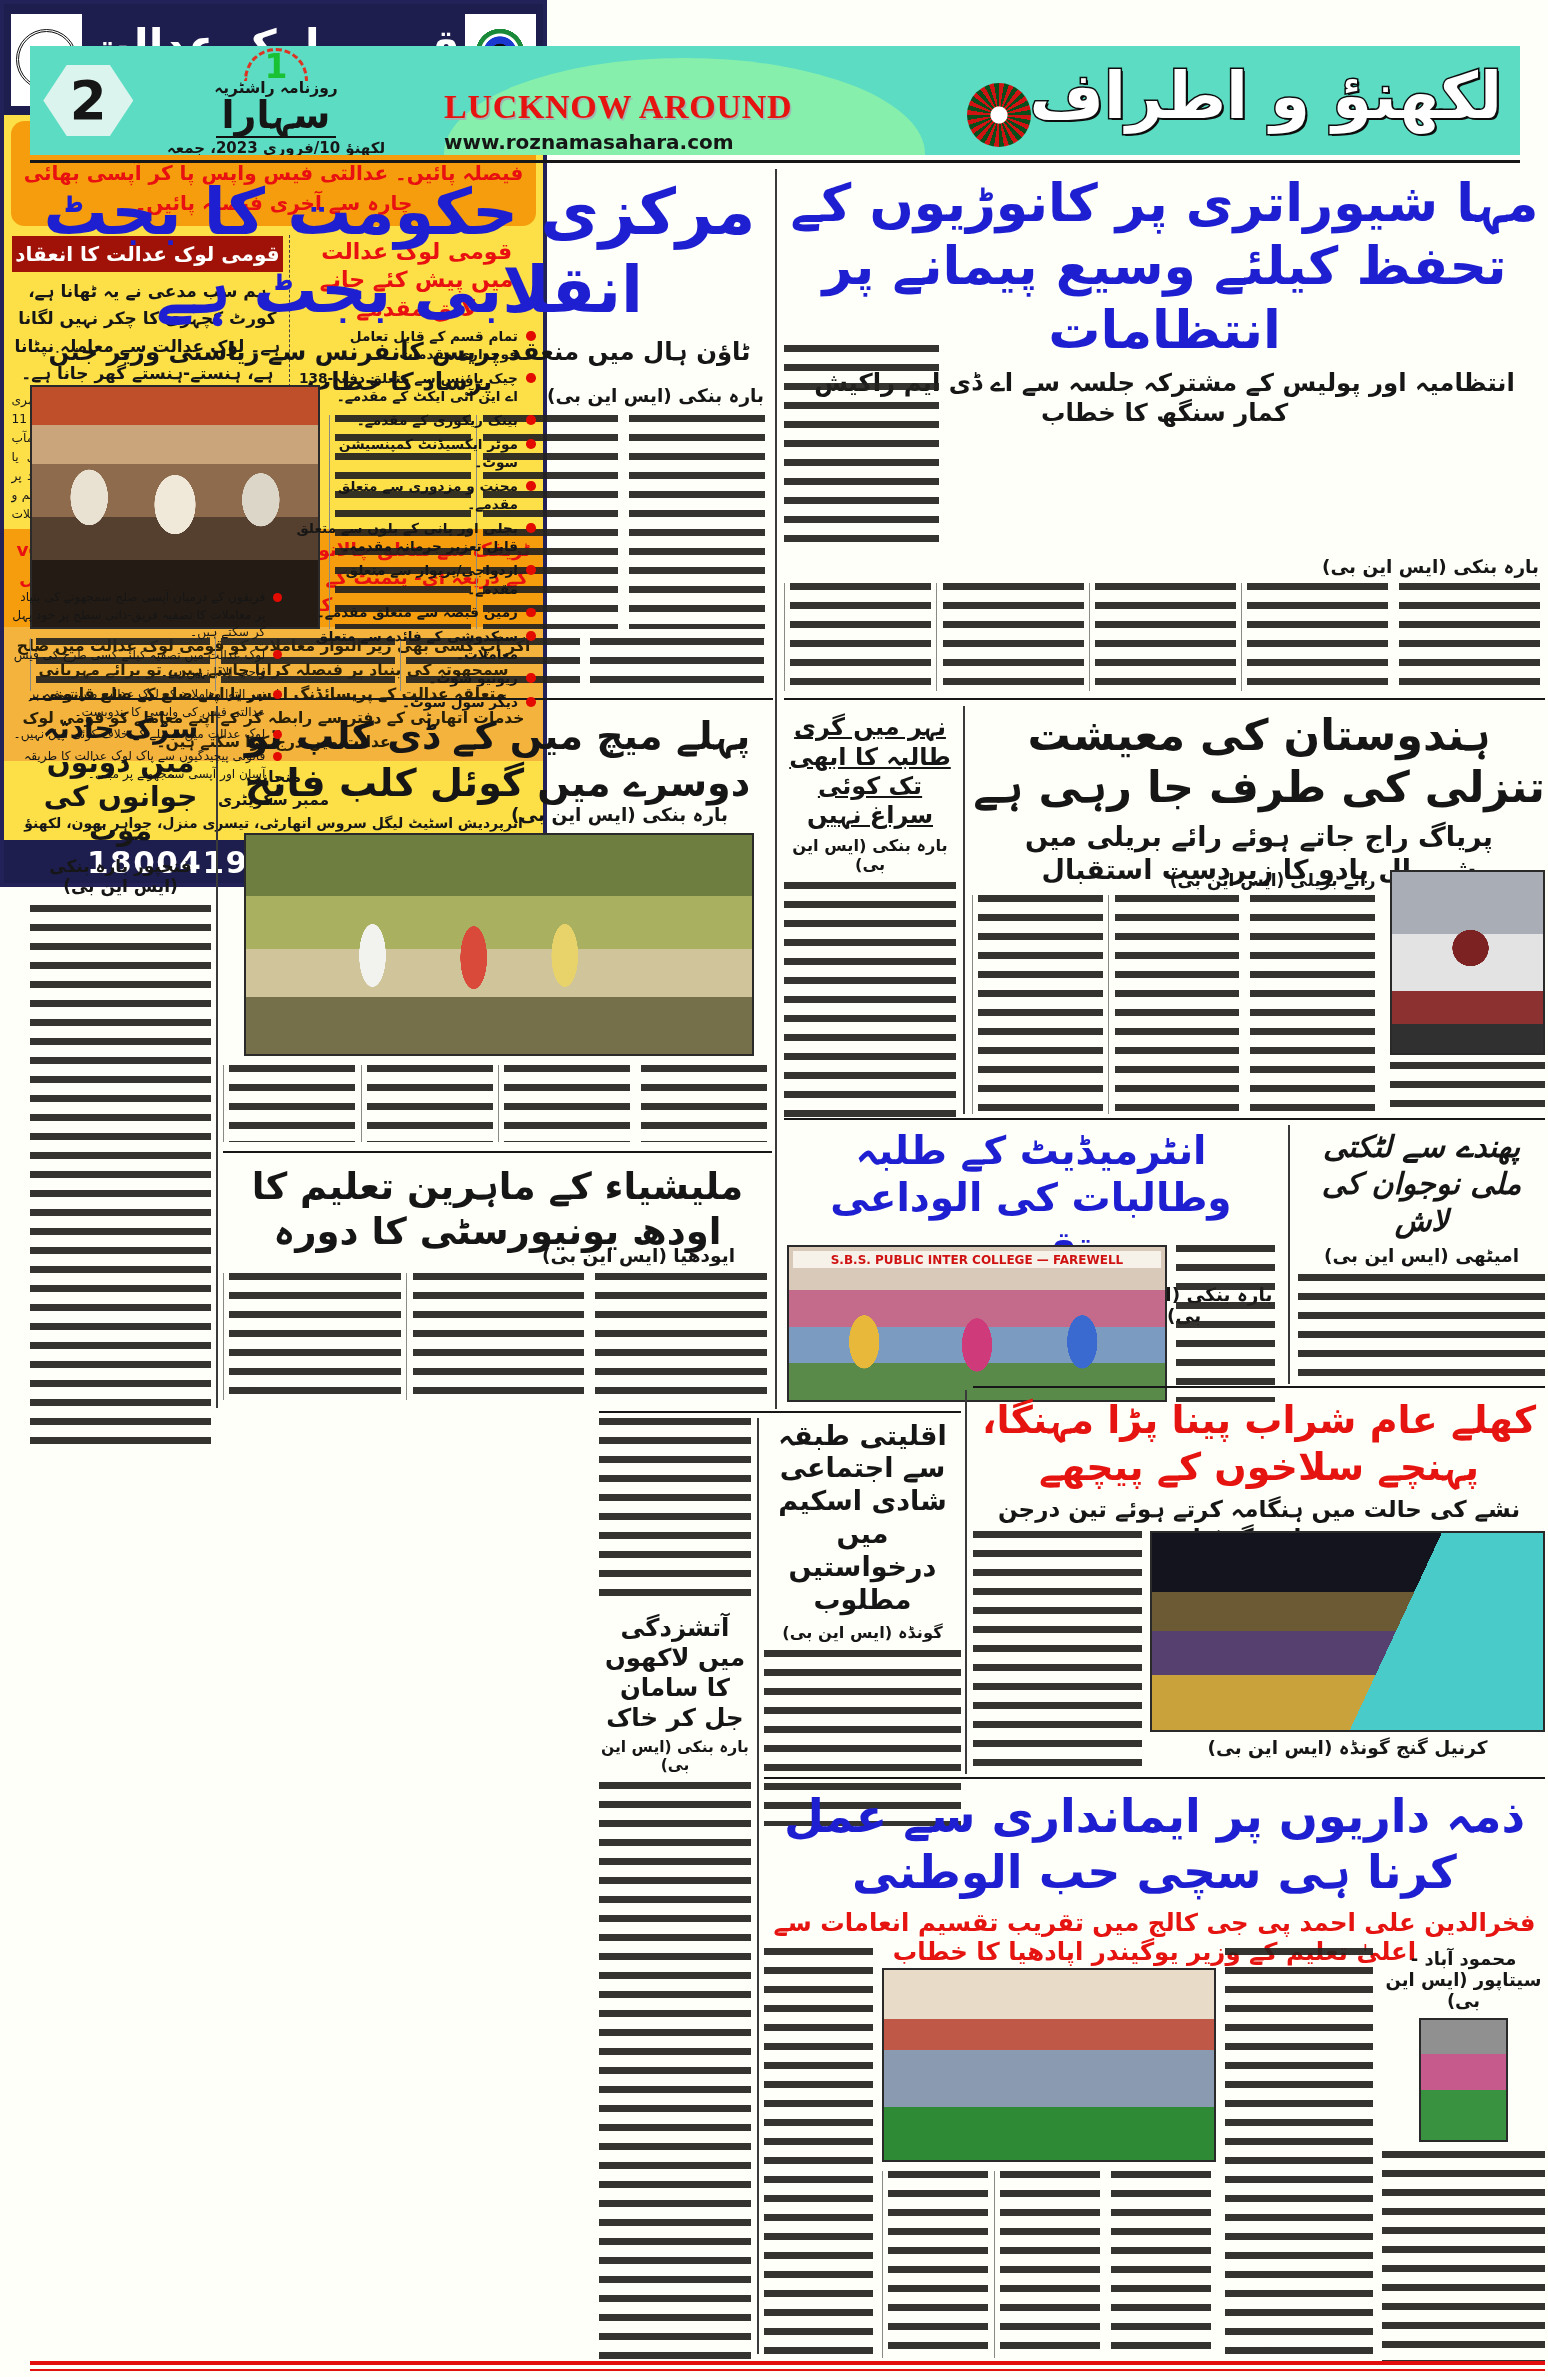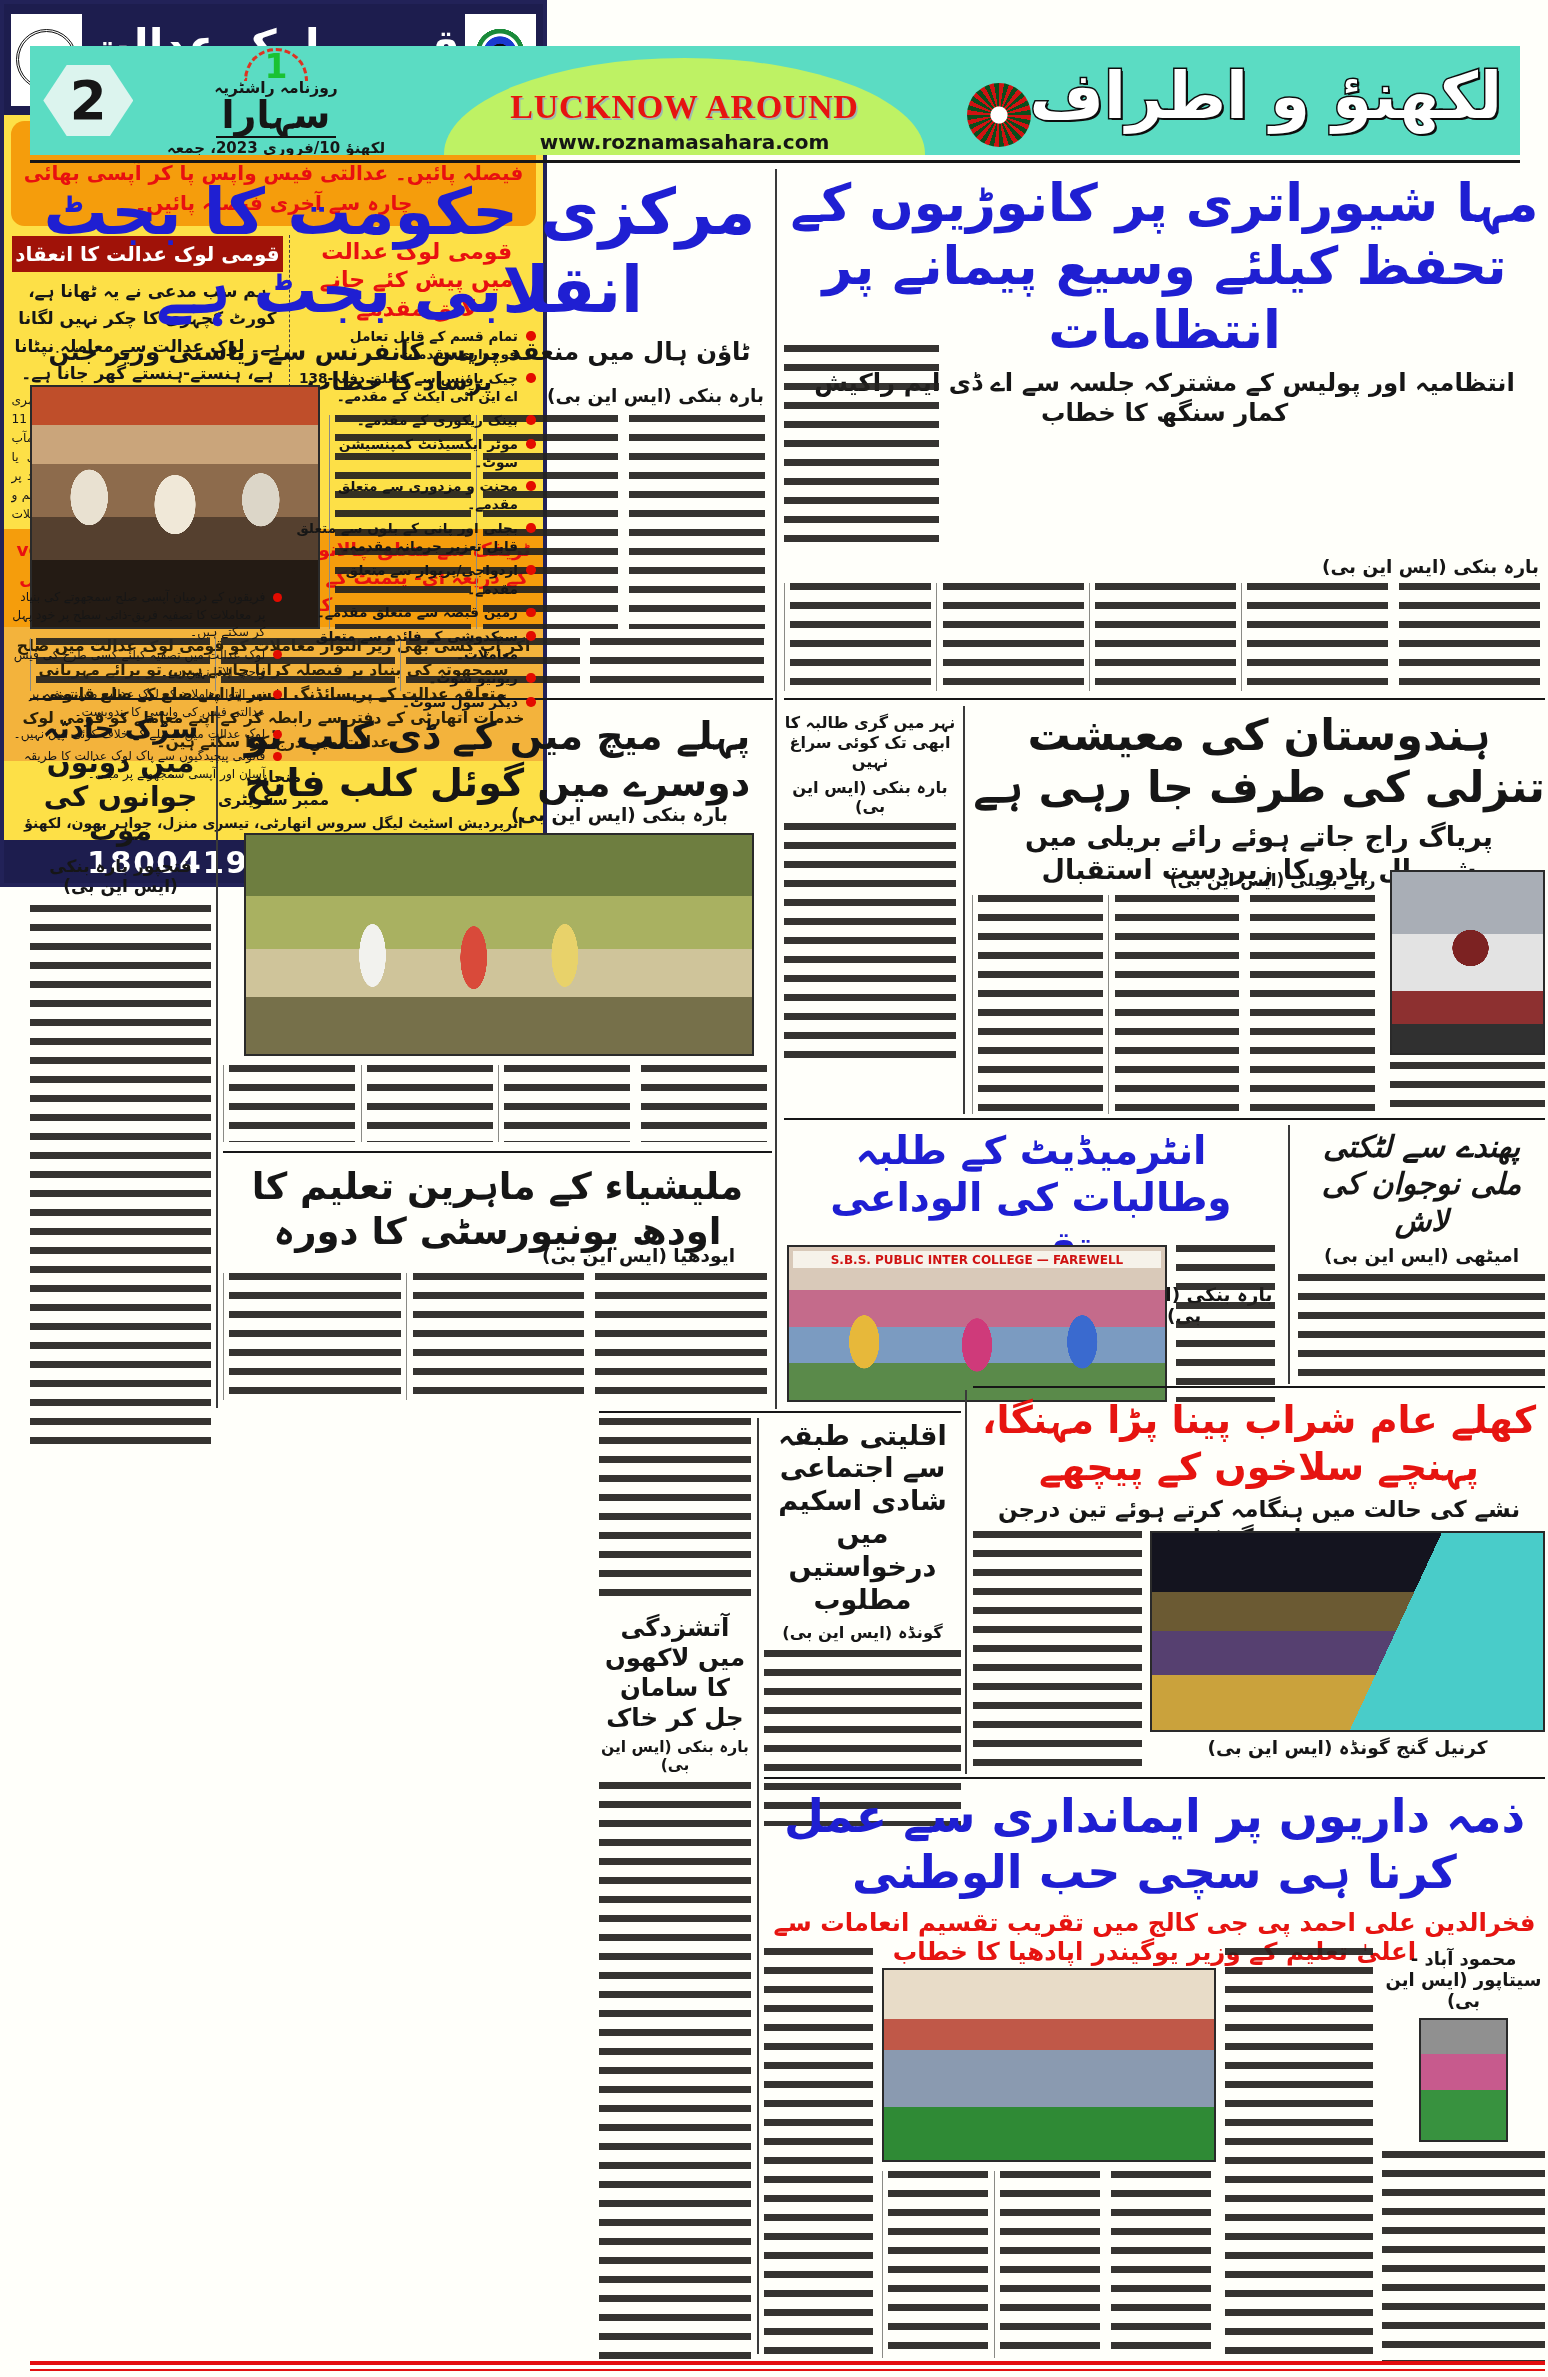--- a/index.html
+++ b/index.html
@@ -23,7 +23,7 @@
   #hdr{left:30px;top:46px;width:1490px;height:109px;background:#5bdcc3;overflow:hidden;}
   .hex{clip-path:polygon(26% 0,74% 0,100% 50%,74% 100%,26% 100%,0 50%);background:#dcf4ee;
        display:flex;align-items:center;justify-content:center;font-weight:bold;}
-  .dome{background:#bef264;border-radius:50%;text-align:center;}
+  .dome{background:#86efac;border-radius:50%;}
   .burst{border-radius:50%;background:
      radial-gradient(circle at center,#ffffff 0 8.1px,transparent 9px),
      repeating-conic-gradient(#cf1212 0deg 9deg,#0c4d1c 9deg 18deg);}

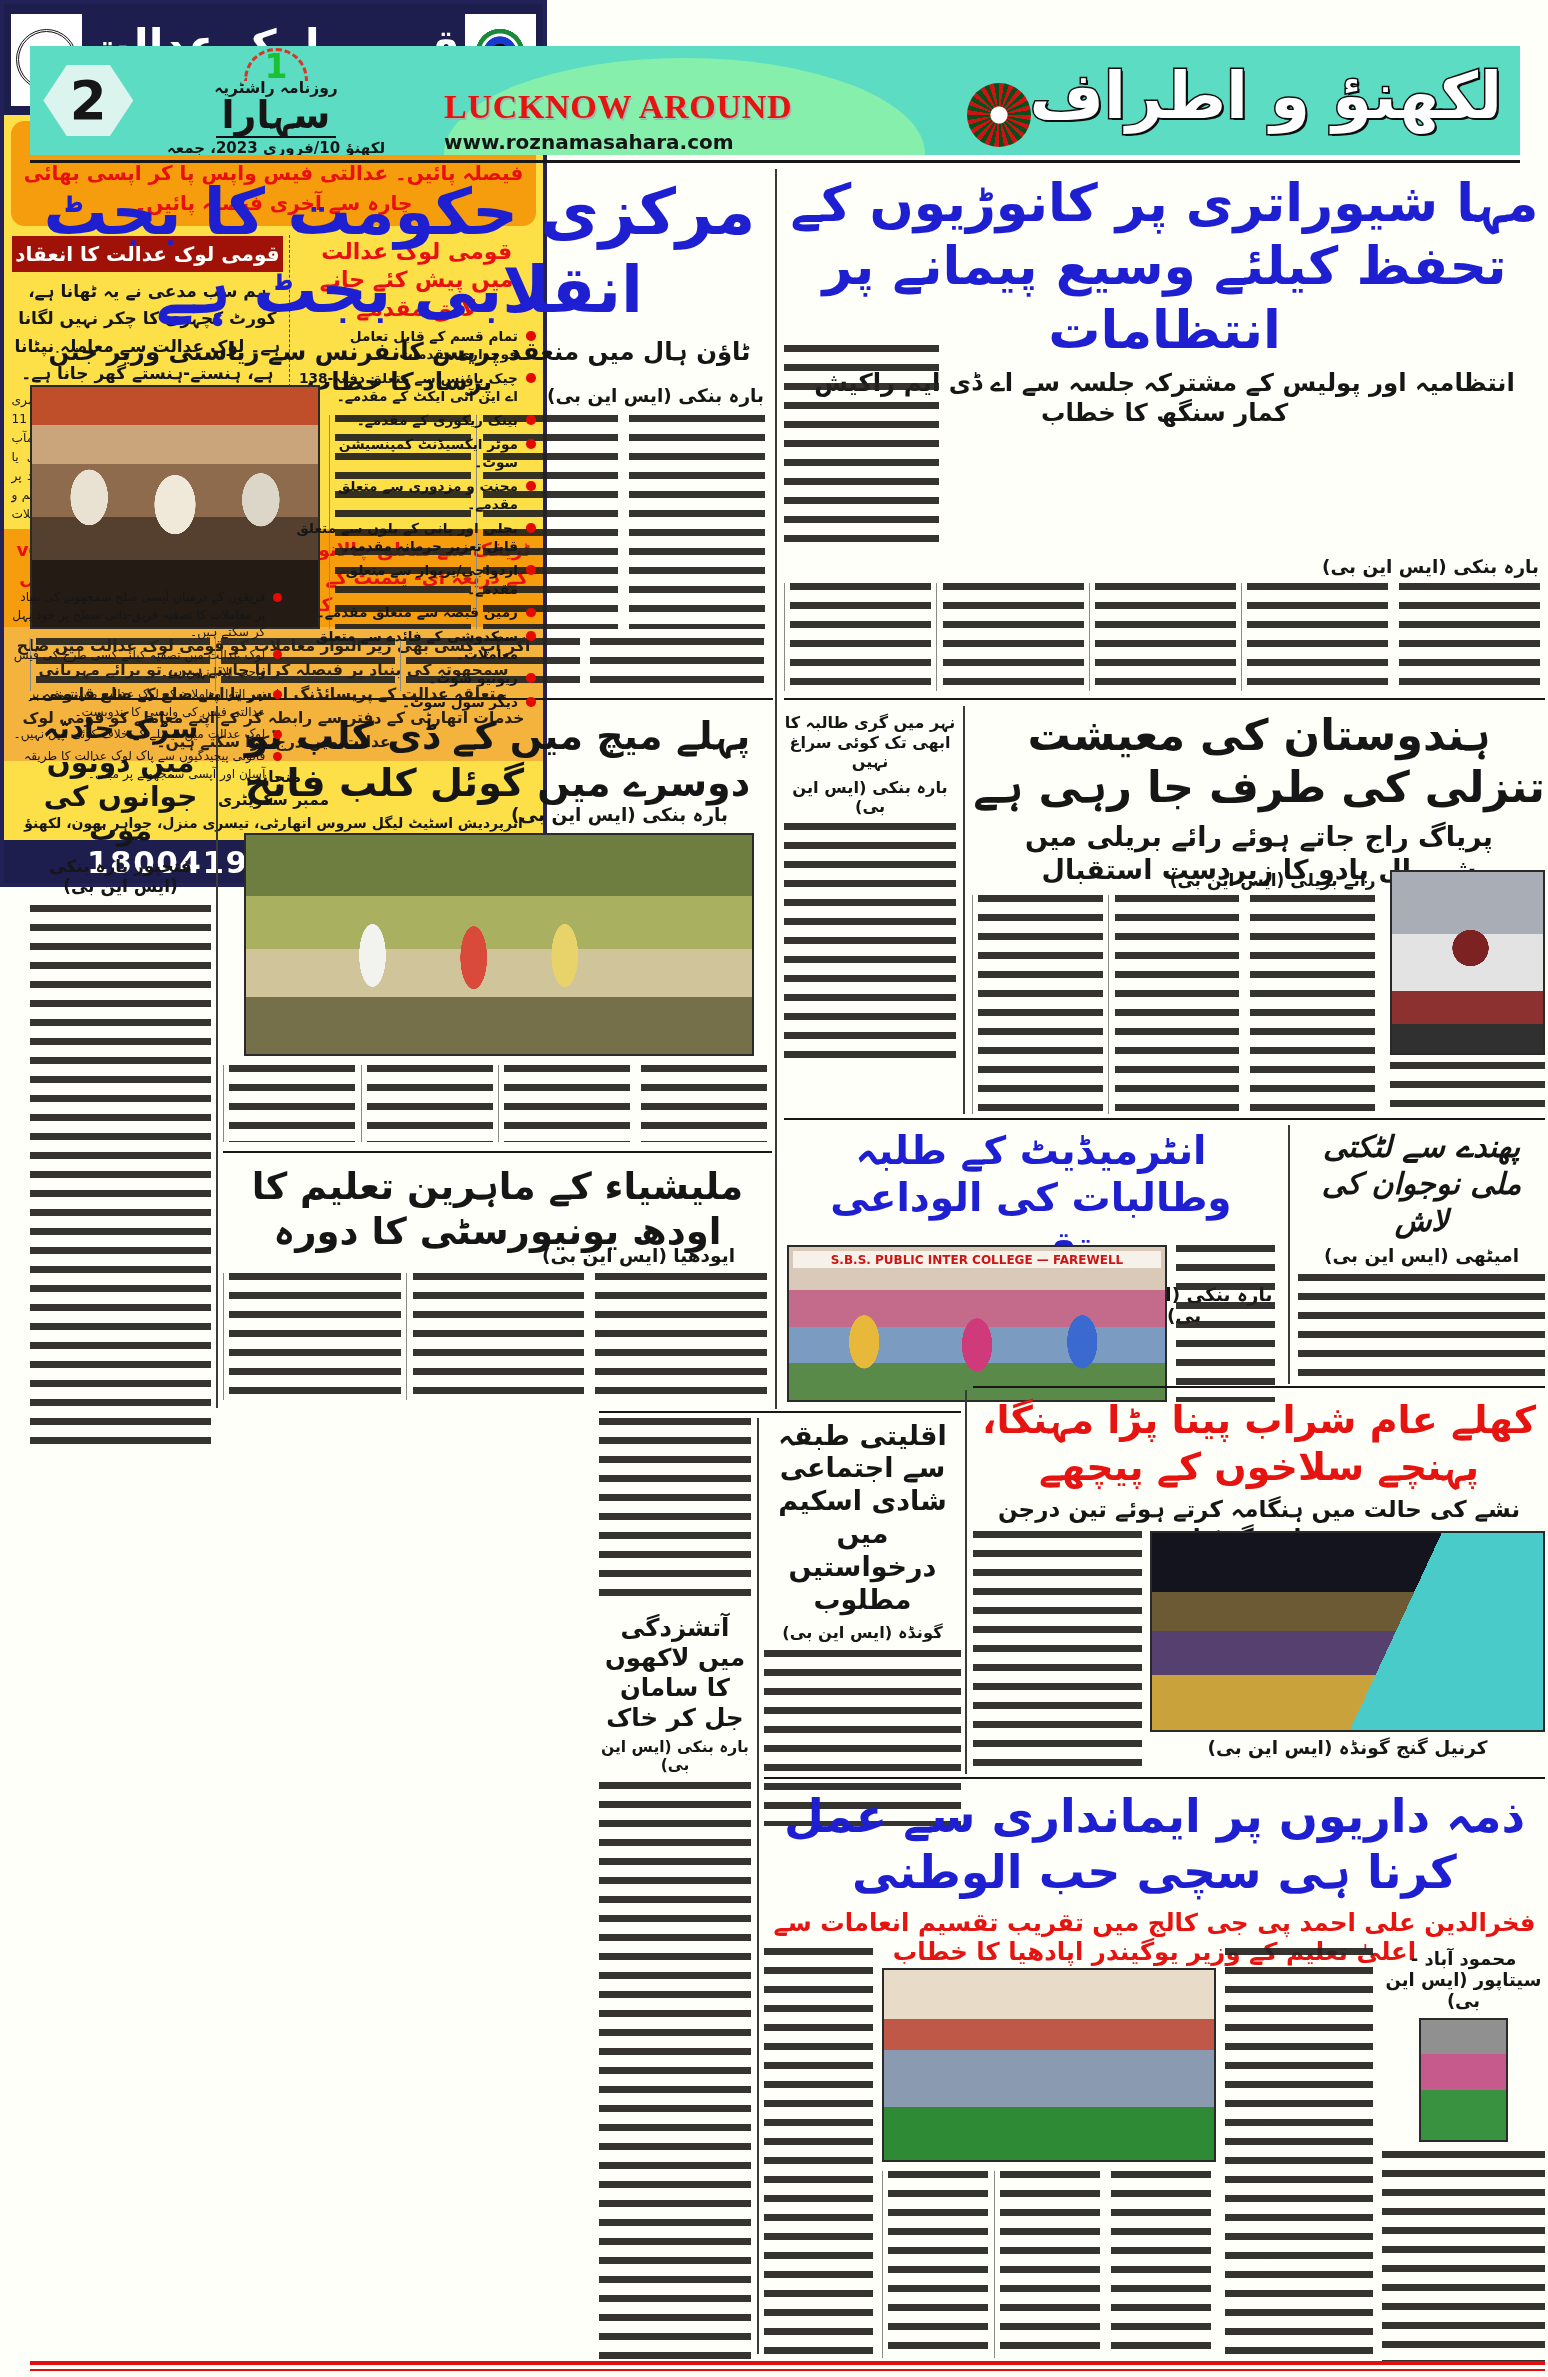--- a/index.html
+++ b/index.html
@@ -225,7 +225,7 @@
 
   <div class="abs" style="left:784px;top:706px;width:761px;height:408px;">
     <div class="abs" style="left:0;top:0;width:172px;height:408px;">
-      <div class="hl u" style="font-size:16px;padding-top:7.4px;">نہر میں گری طالبہ کا ابھی تک کوئی سراغ نہیں</div>
+      <div class="hl u" style="font-size:24px;padding-top:7.4px;text-decoration:underline;">نہر میں گری طالبہ کا ابھی تک کوئی سراغ نہیں</div>
       <div class="byline u" style="text-align:center;margin-top:6px;font-size:16.3px;">بارہ بنکی (ایس این بی)</div>
       <div class="sim" style="margin-top:7.4px;width:100%;height:244px;"></div>
     </div>

